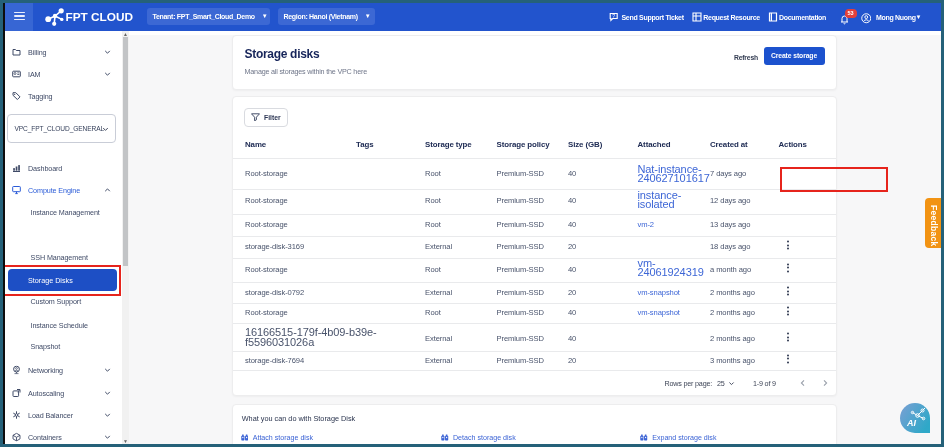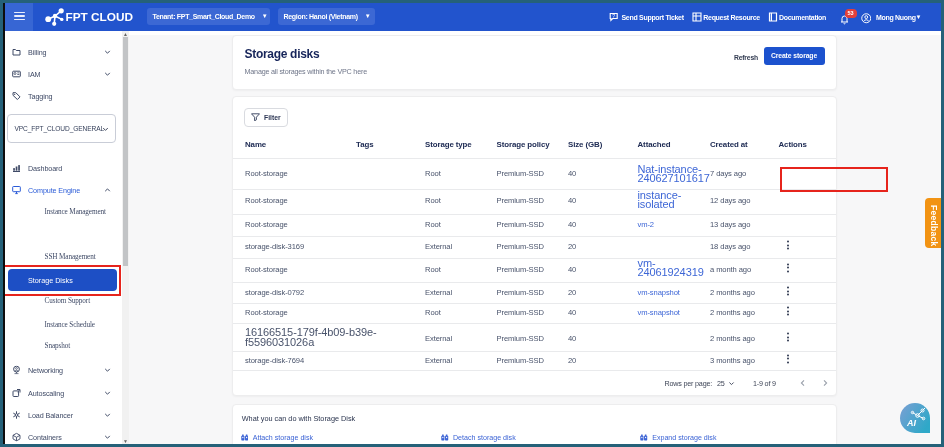--- a/index.html
+++ b/index.html
@@ -26,7 +26,7 @@
   .sitem .txt{position:absolute;left:23.5px;top:50%;transform:translateY(-50%);white-space:nowrap;letter-spacing:-0.1px;}
   .sitem .ico{position:absolute;left:7px;top:50%;transform:translateY(-50%);width:9px;height:9px;}
   .sitem .chev{position:absolute;left:99px;top:50%;transform:translateY(-50%);width:7px;height:7px;}
-  .sub .txt{left:40px;font-family:Liberation Serif, serif;}
+  .sub .txt{left:26px;}
   #vpcbox{position:absolute;left:2px;top:111px;width:107.5px;height:27.5px;border:1px solid #c9cdd7;
           border-radius:4px;background:#fff;}
   #vpcbox .t{position:absolute;left:7px;top:50%;transform:translateY(-50%);font-size:6.6px;color:#333e59;letter-spacing:-0.1px;}

